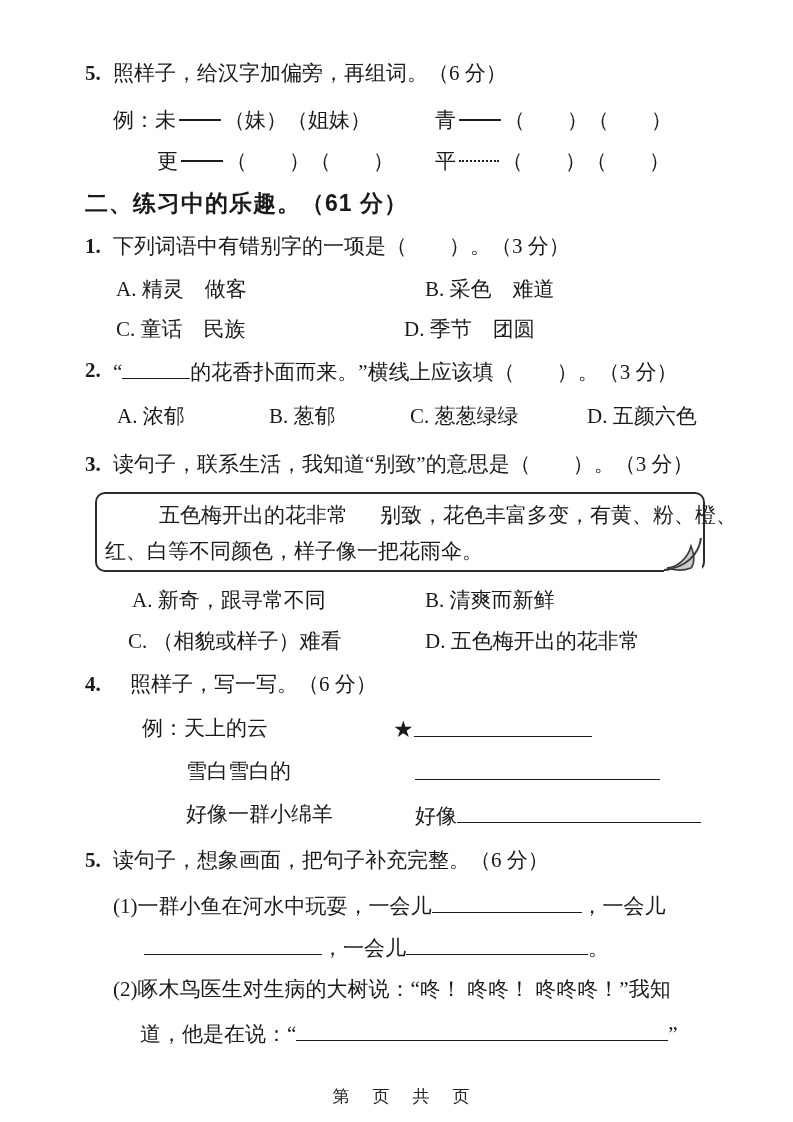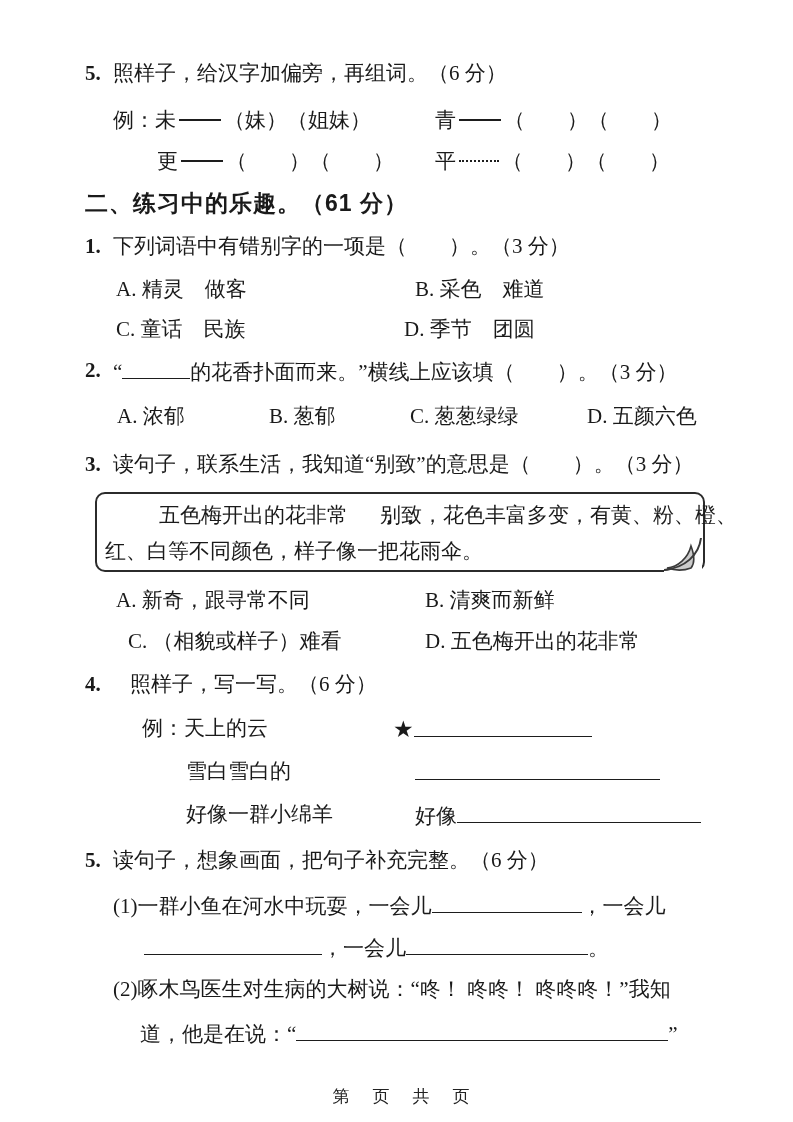--- a/index.html
+++ b/index.html
@@ -70,7 +70,7 @@
   </div>
   <div class="row" style="top:276px">
     <span class="abs" style="left:116px">A. 精灵　做客</span>
-    <span class="abs" style="left:415px">B. 采色　难道</span>
+    <span class="abs" style="left:425px">B. 采色　难道</span>
   </div>
   <div class="row" style="top:316px">
     <span class="abs" style="left:116px">C. 童话　民族</span>

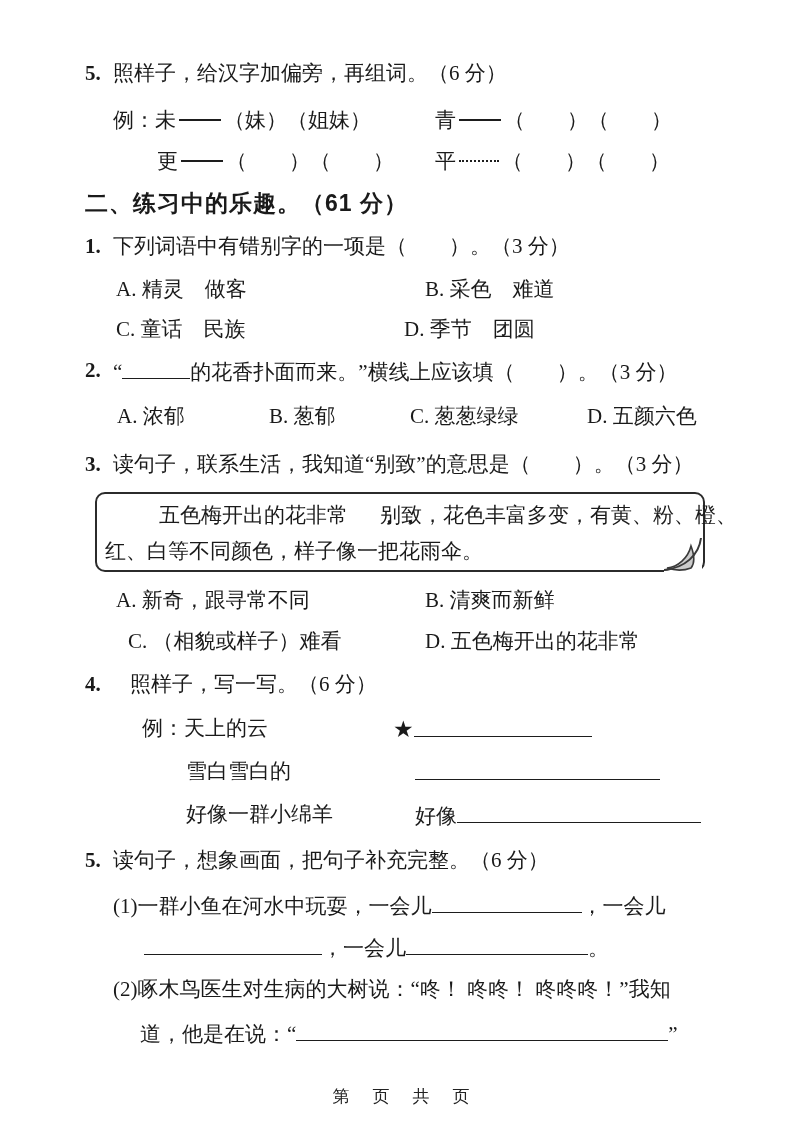--- a/index.html
+++ b/index.html
@@ -104,7 +104,7 @@
   </div>
 
   <div class="row" style="top:587px">
-    <span class="abs" style="left:116px">A. 新奇，跟寻常不同</span>
+    <span class="abs" style="left:132px">A. 新奇，跟寻常不同</span>
     <span class="abs" style="left:425px">B. 清爽而新鲜</span>
   </div>
   <div class="row" style="top:628px">

